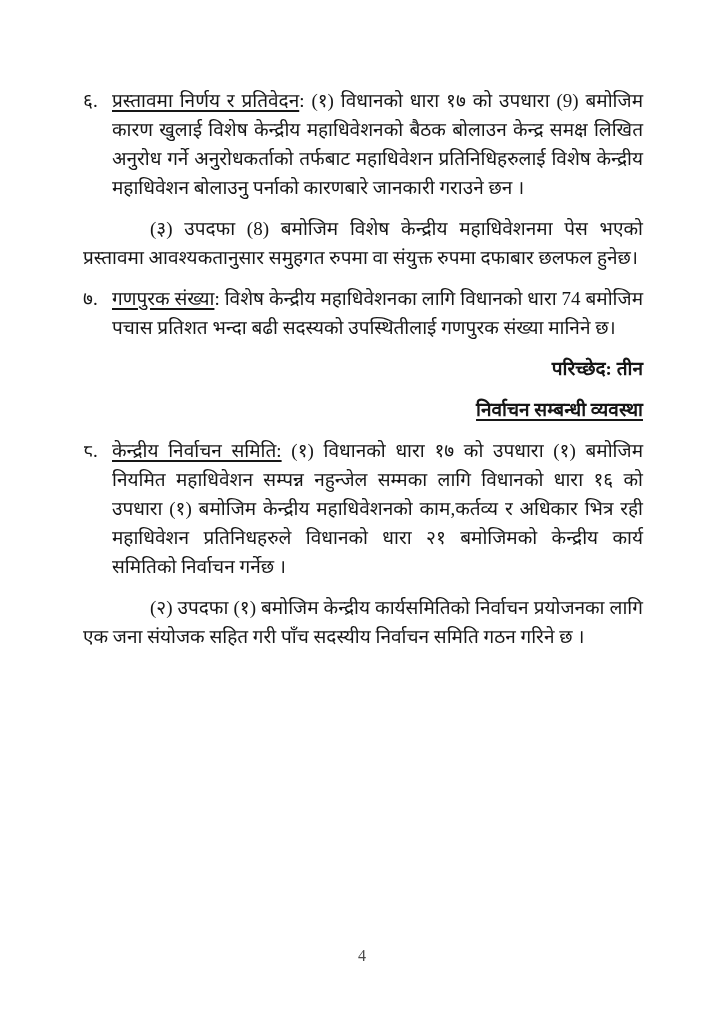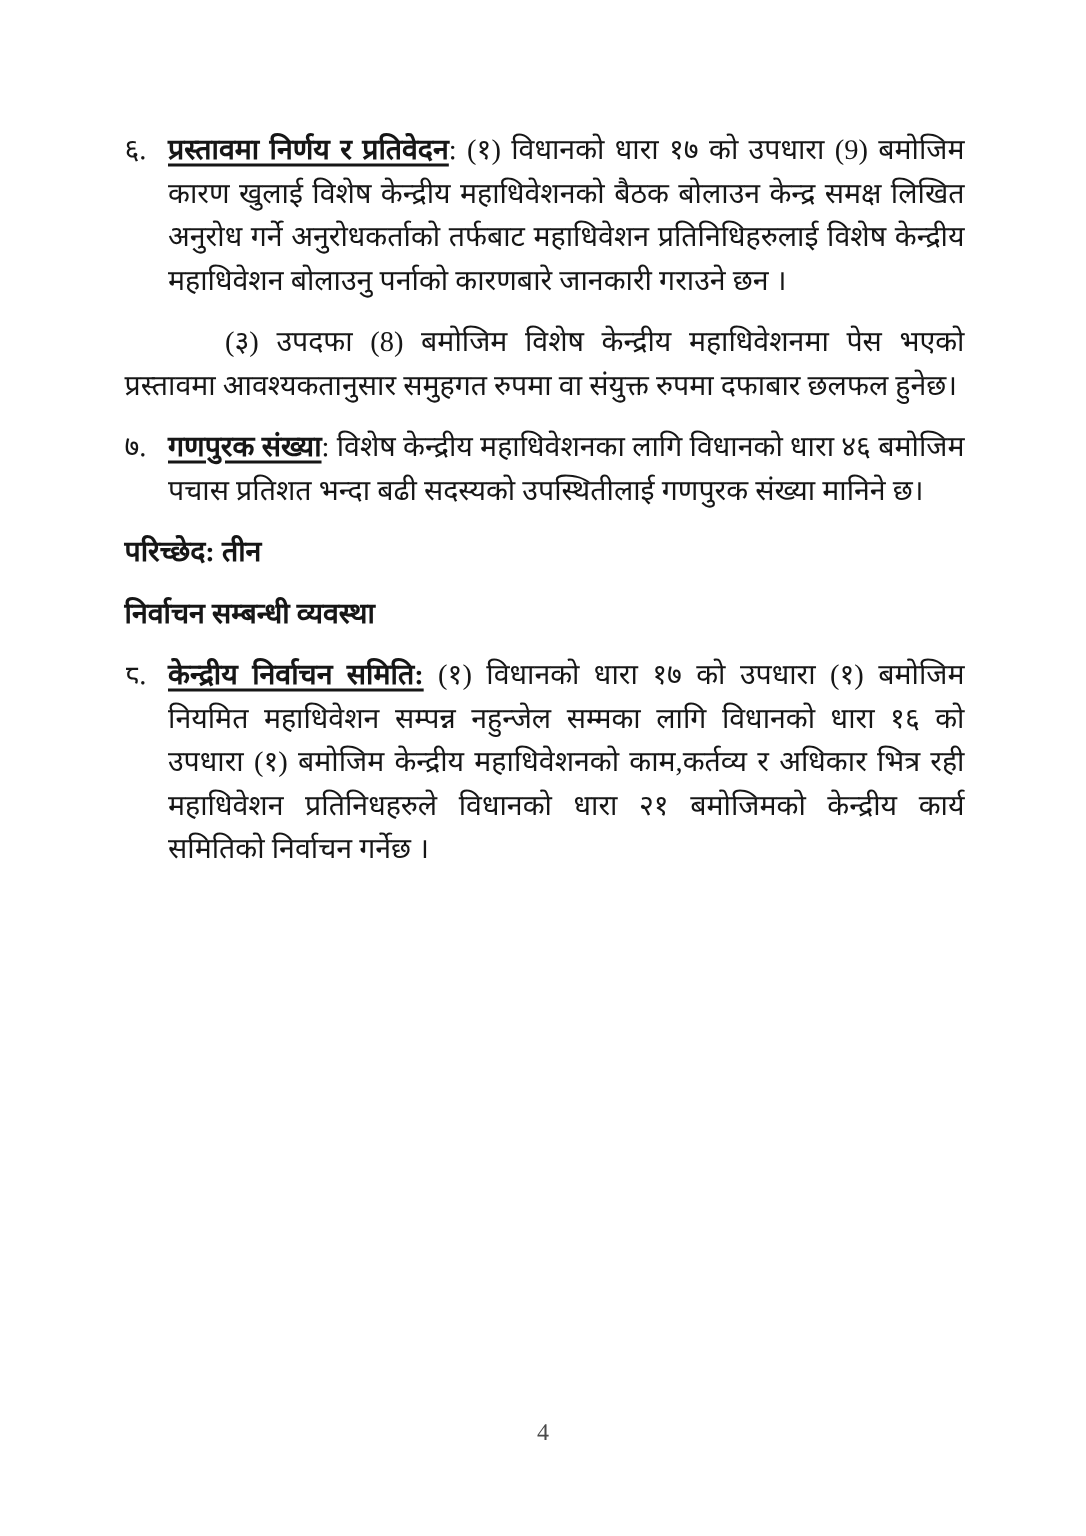--- a/index.html
+++ b/index.html
@@ -38,7 +38,7 @@
     top: 0;
   }
   .bold-underline {
-    font-weight: bold;
+    font-weight: normal;
     text-decoration: underline;
     text-underline-offset: 3px;
     text-decoration-thickness: 1.5px;

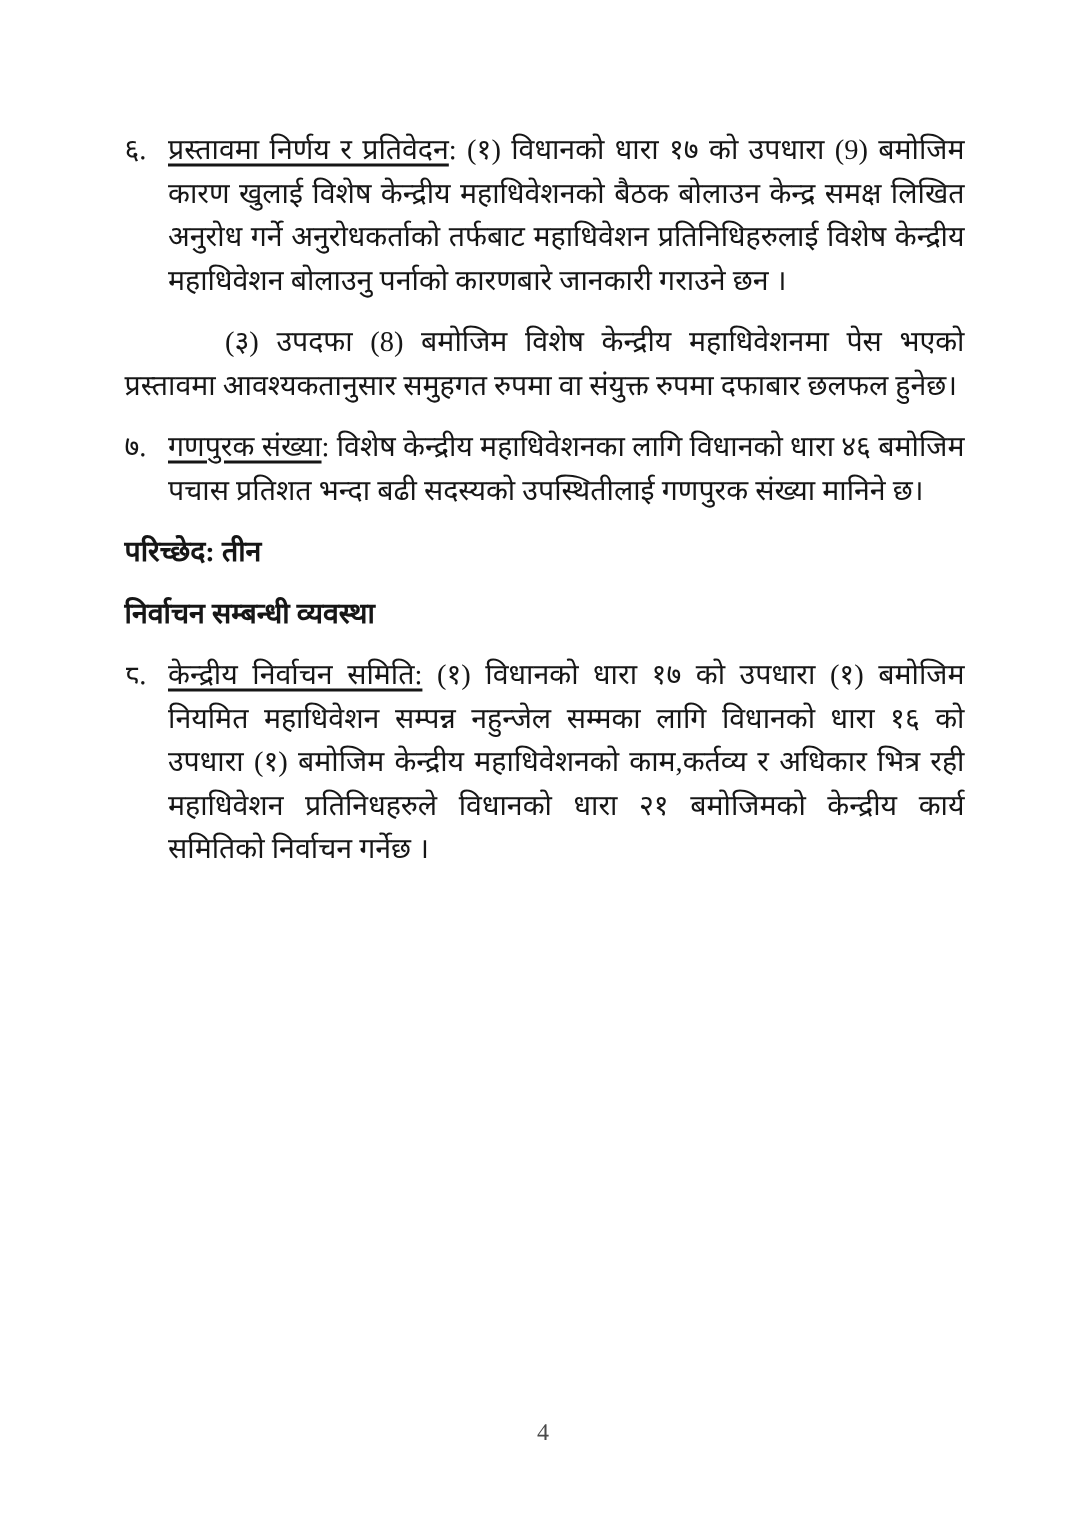--- a/index.html
+++ b/index.html
@@ -81,7 +81,7 @@
 
     <p class="para sub">(३) उपदफा (8) बमोजिम विशेष केन्द्रीय महाधिवेशनमा पेस भएको प्रस्तावमा आवश्यकतानुसार समुहगत रुपमा वा संयुक्त रुपमा दफाबार छलफल हुनेछ।</p>
 
-    <p class="para lead"><span class="num">७.</span><span class="bold-underline">गणपुरक संख्या</span><span>: </span><span>विशेष केन्द्रीय महाधिवेशनका लागि विधानको धारा ४६ बमोजिम पचास प्रतिशत भन्दा बढी सदस्यको उपस्थितीलाई गणपुरक संख्या मानिने छ।</span></p>
+    <p class="para lead"><span class="num">७.</span><span class="bold-underline">गणपुरक संख्या</span><span>: </span><span>विशेष केन्द्रीय महाधिवेशनका लागि विधानको धारा 74 बमोजिम पचास प्रतिशत भन्दा बढी सदस्यको उपस्थितीलाई गणपुरक संख्या मानिने छ।</span></p>
 
     <p class="center-heading">परिच्छेद: तीन</p>
     <p class="center-heading underlined"><span class="inner">निर्वाचन सम्बन्धी व्यवस्था</span></p>

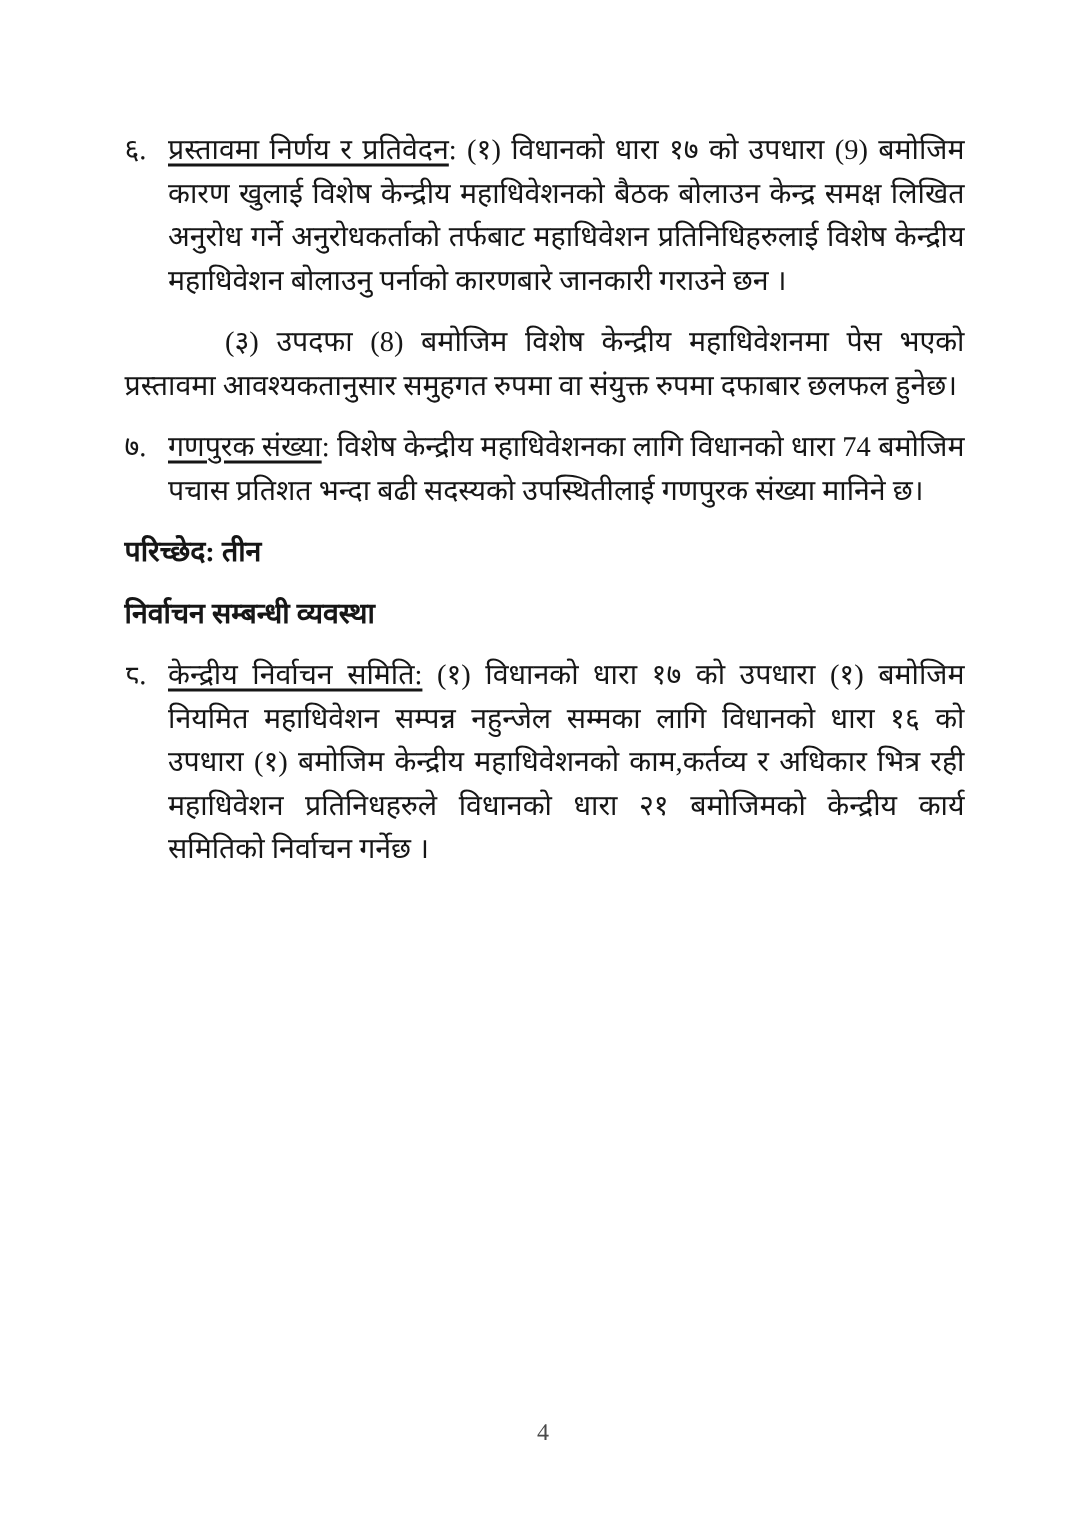--- a/index.html
+++ b/index.html
@@ -50,7 +50,7 @@
     margin: 0 0 12px 0;
     font-size: 19px;
     line-height: 29px;
-    text-align: left;
+    text-align: right;
     font-weight: bold;
   }
   .center-heading.underlined {

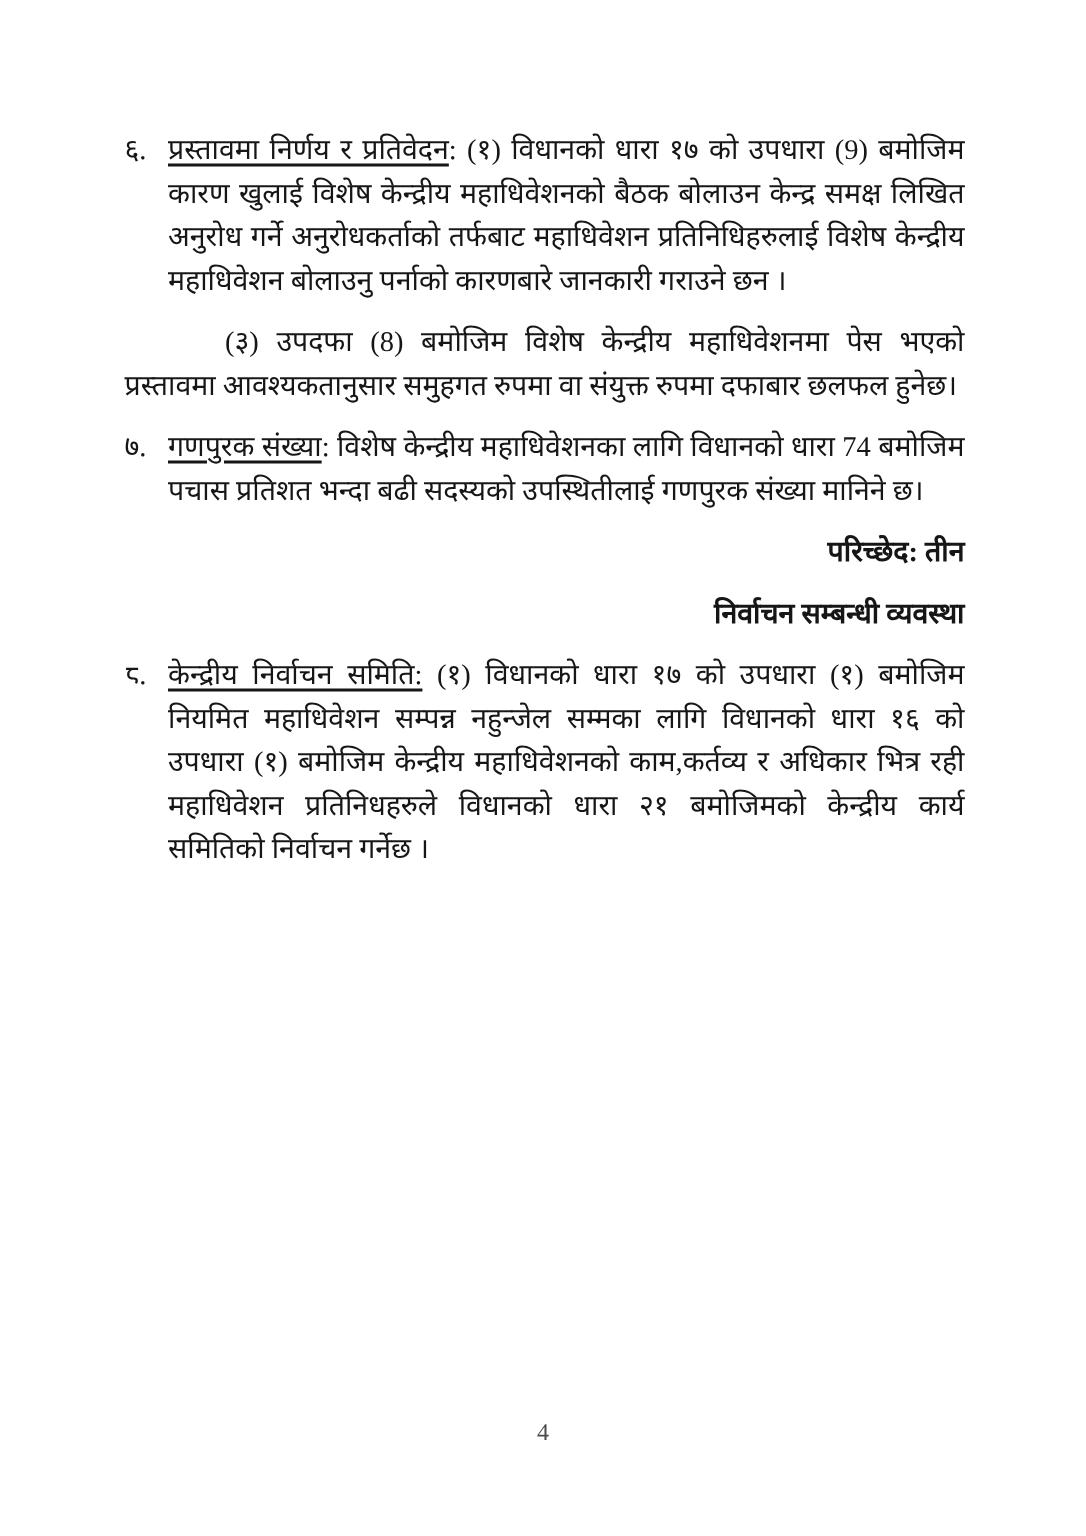--- a/index.html
+++ b/index.html
@@ -57,6 +57,7 @@
     text-decoration: none;
   }
   .center-heading.underlined .inner {
+    text-decoration: underline;
     text-underline-offset: 3px;
     text-decoration-thickness: 1.5px;
   }

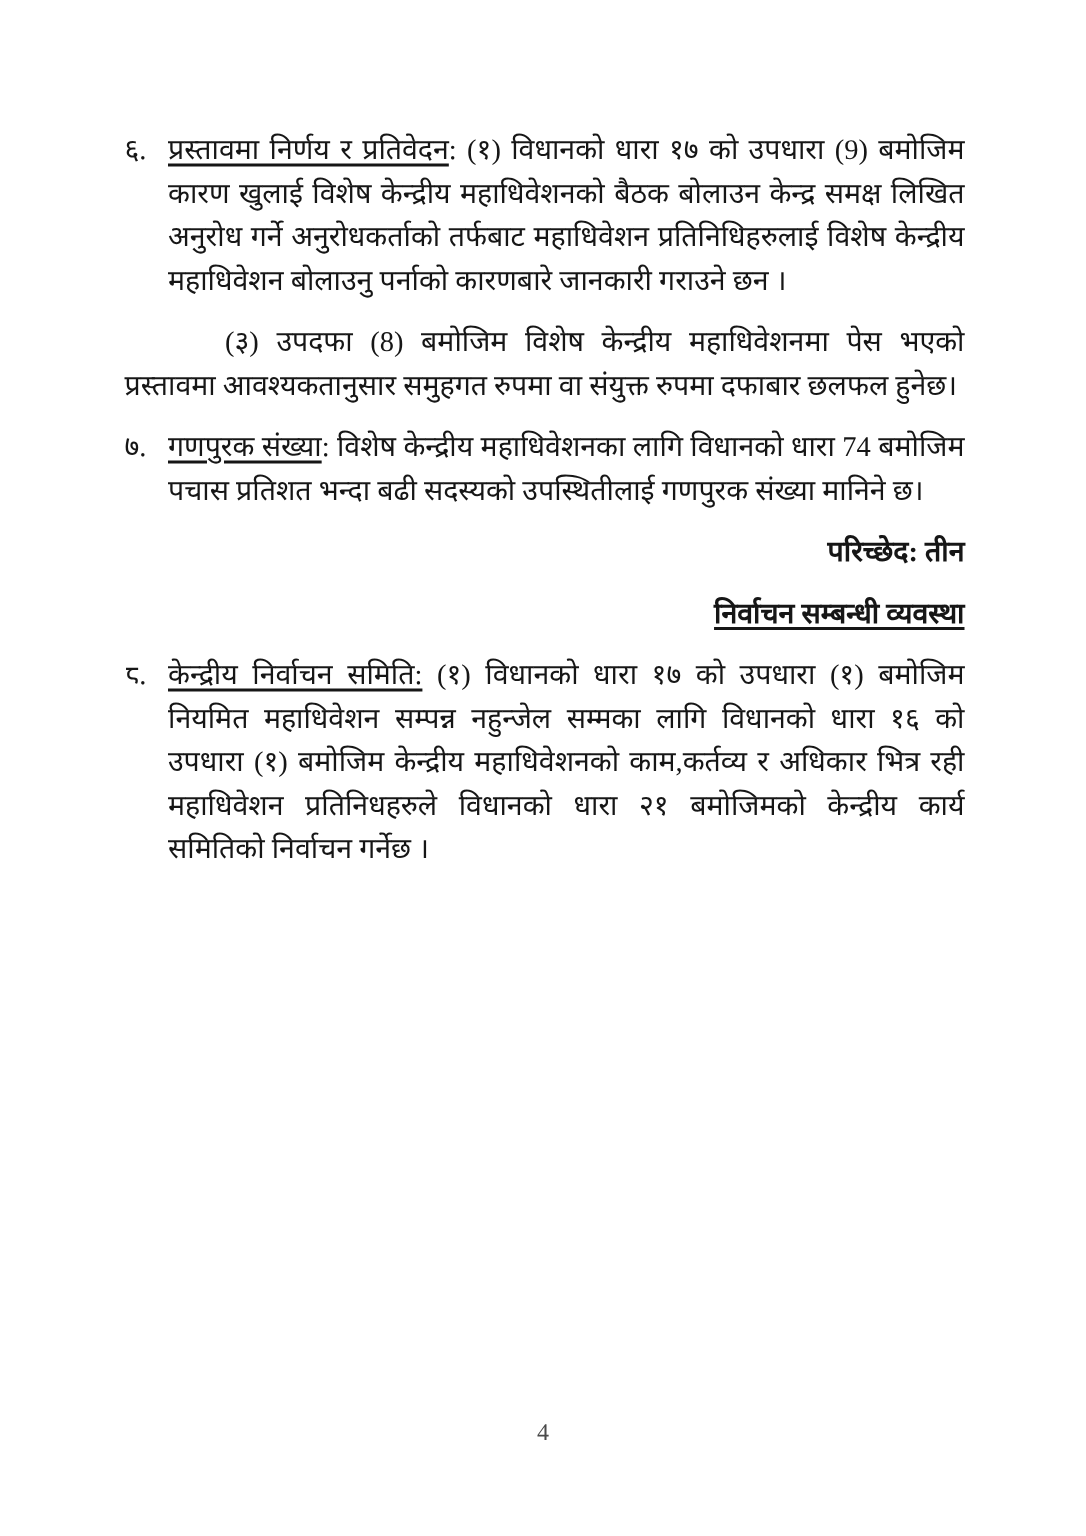--- a/index.html
+++ b/index.html
@@ -89,6 +89,7 @@
 
     <p class="para lead"><span class="num">८.</span><span class="bold-underline">केन्द्रीय निर्वाचन समिति:</span><span> </span><span>(१) विधानको धारा १७ को उपधारा (१) बमोजिम नियमित महाधिवेशन सम्पन्न नहुन्जेल सम्मका लागि विधानको धारा १६ को उपधारा (१) बमोजिम केन्द्रीय महाधिवेशनको काम,कर्तव्य र अधिकार भित्र रही महाधिवेशन प्रतिनिधहरुले विधानको धारा २१ बमोजिमको केन्द्रीय कार्य समितिको निर्वाचन गर्नेछ ।</span></p>
 
+    <p class="para sub">(२) उपदफा (१) बमोजिम केन्द्रीय कार्यसमितिको निर्वाचन प्रयोजनका लागि एक जना संयोजक सहित गरी पाँच सदस्यीय निर्वाचन समिति गठन गरिने छ ।</p>
 
   </div>
 

